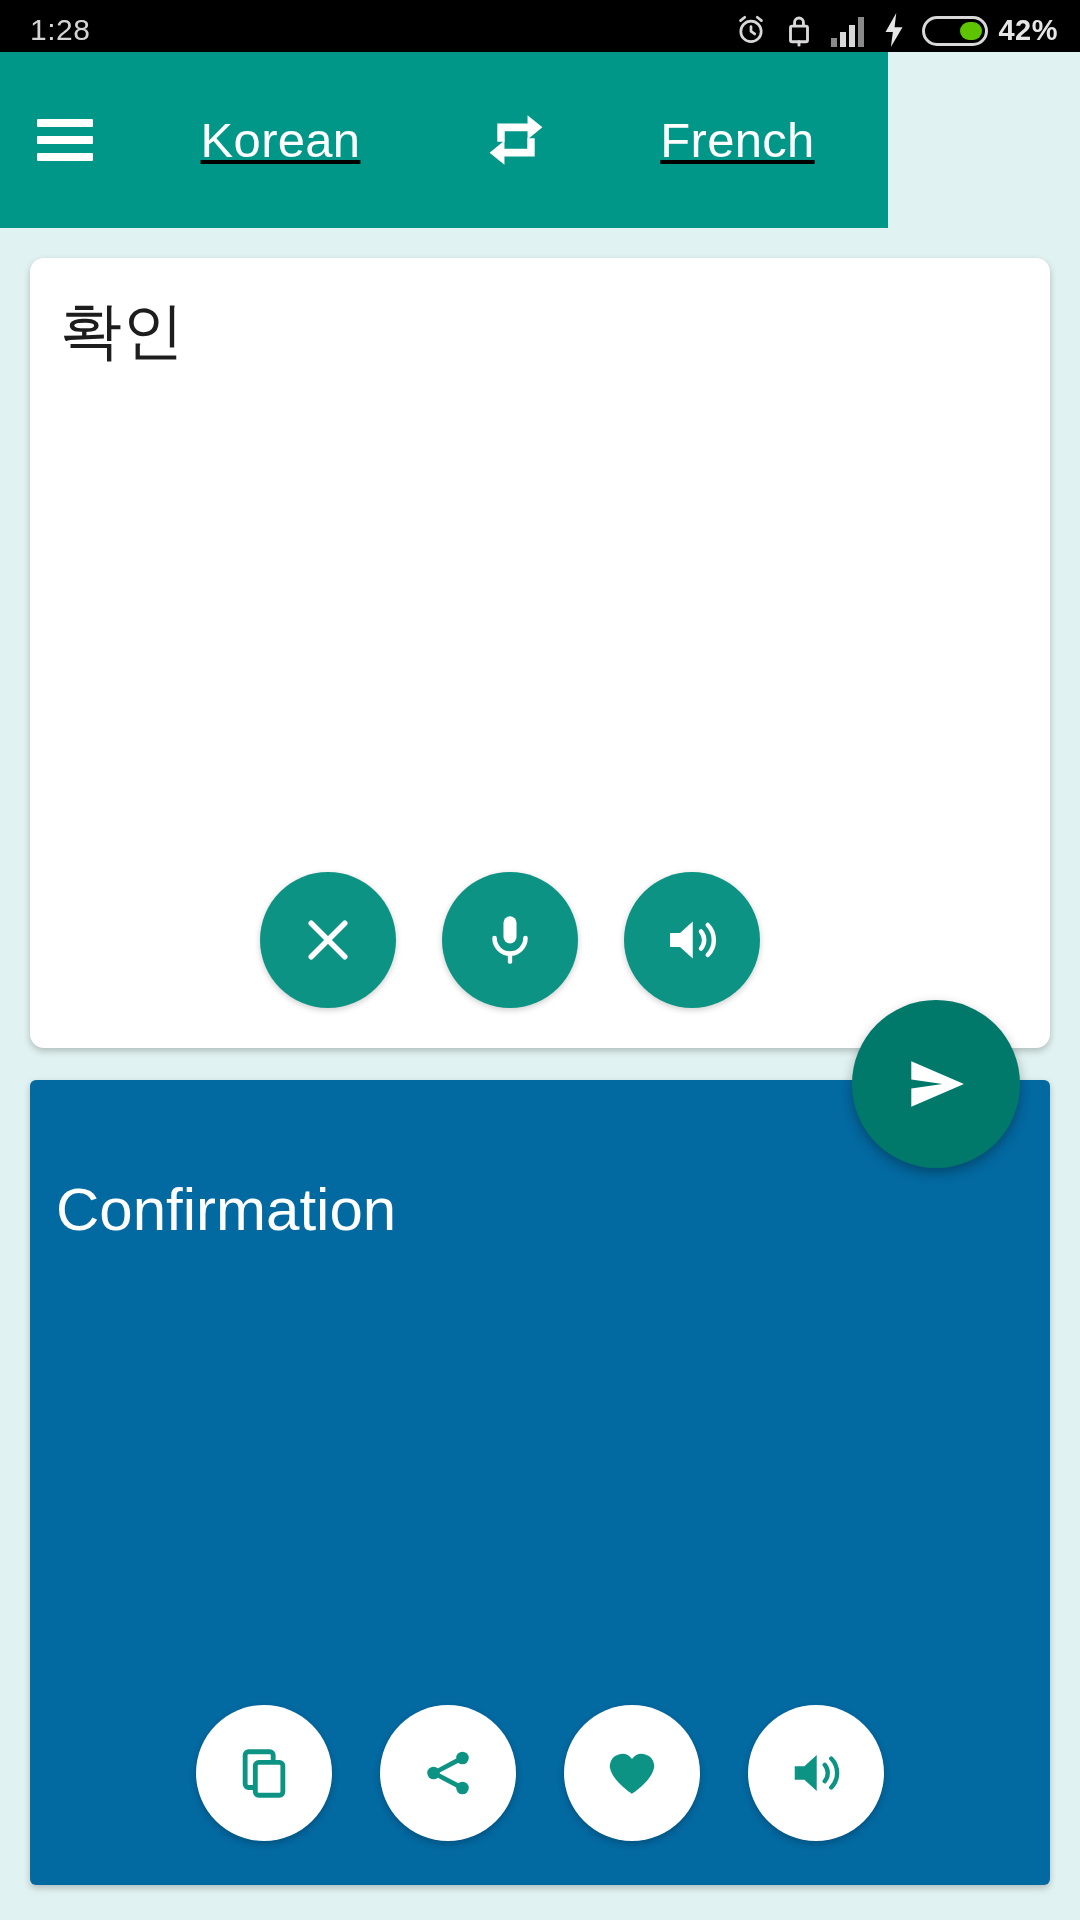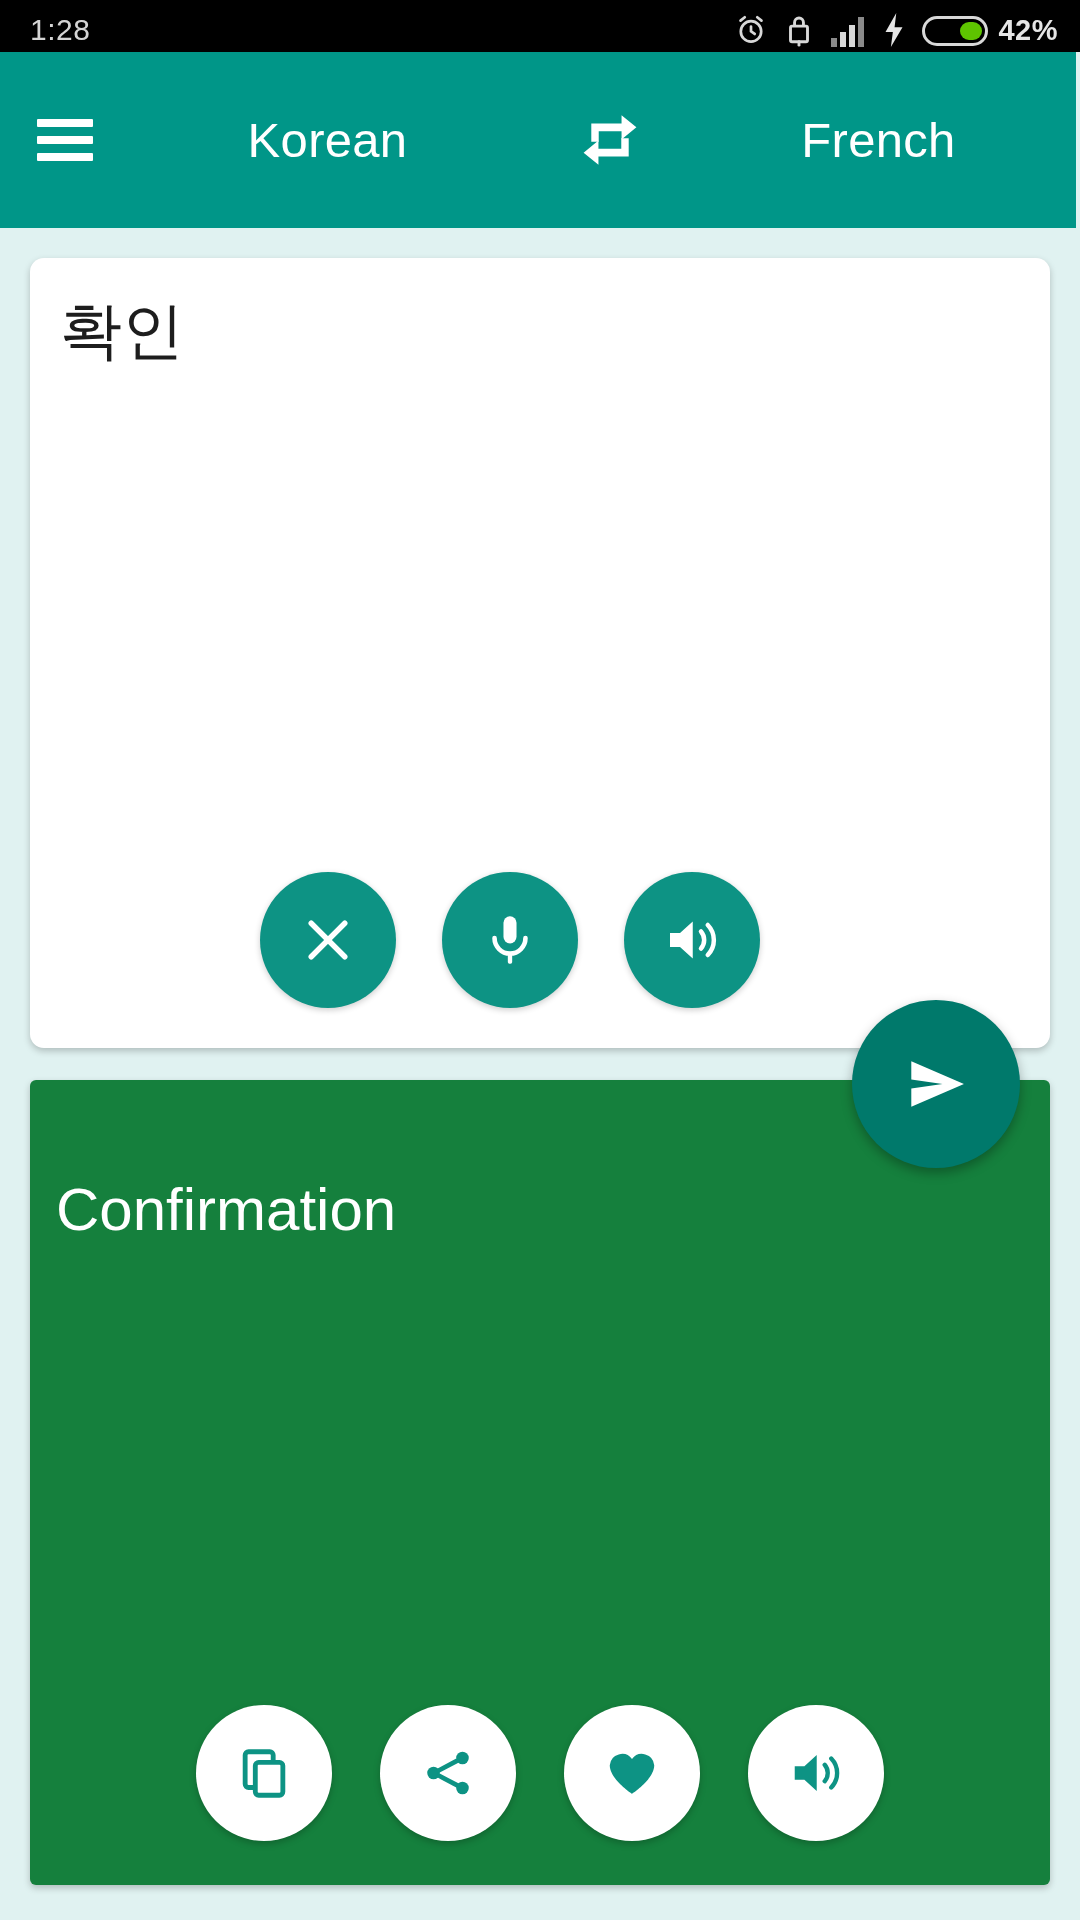--- a/index.html
+++ b/index.html
@@ -67,9 +67,9 @@
   
   #app-header {
     position:absolute; top:52px; left:0;
-    width:1076px; height:176px;
+    width:888px; height:176px;
     background:#009688;
-    display:flex; align-items:center;
+    display:flex; align-items:center;text-decoration:underline;
   }
   #menu-button {
     width:130px; height:176px;

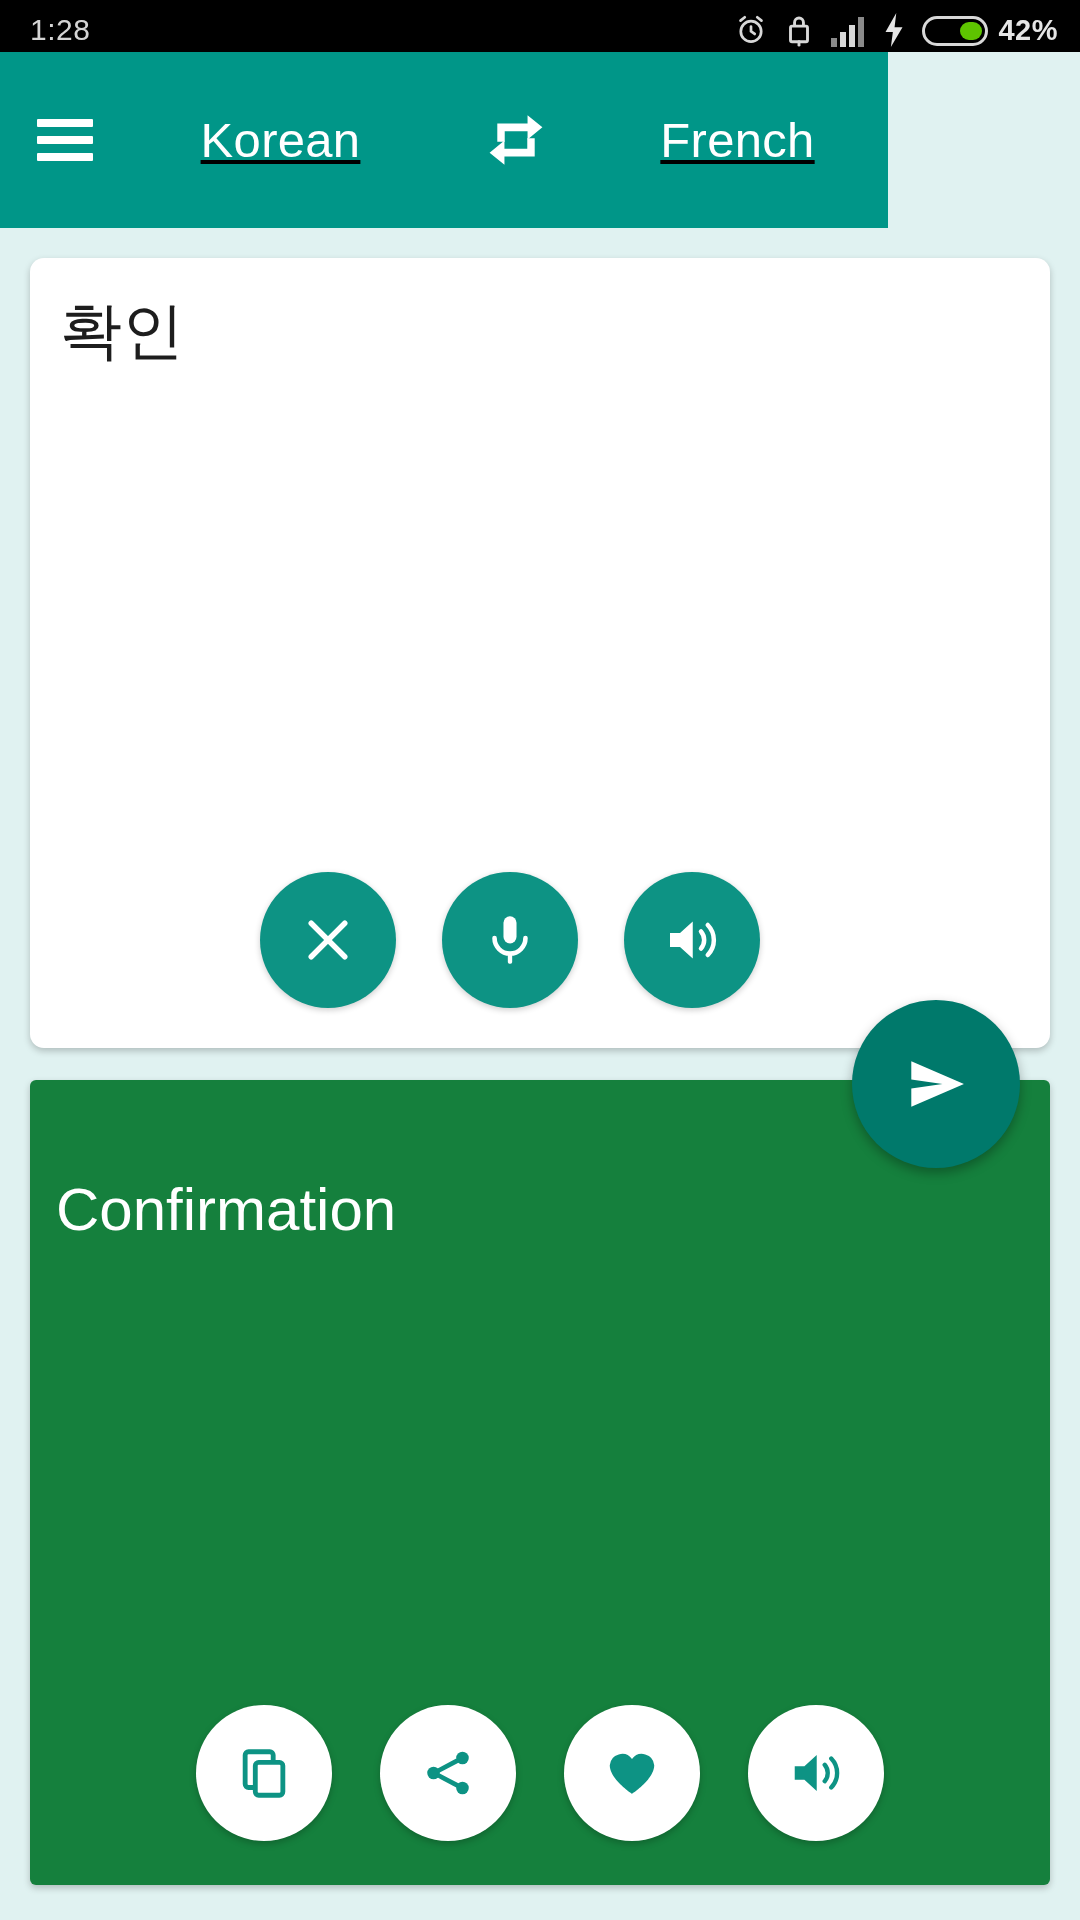--- a/index.html
+++ b/index.html
@@ -172,7 +172,7 @@
     position:absolute;
     left:30px; top:1080px;
     width:1020px; height:805px;
-    background:#15803d;
+    background:#0369a1;
     border-radius:6px;
     box-shadow:0 3px 7px rgba(0,0,0,0.22);
   }

